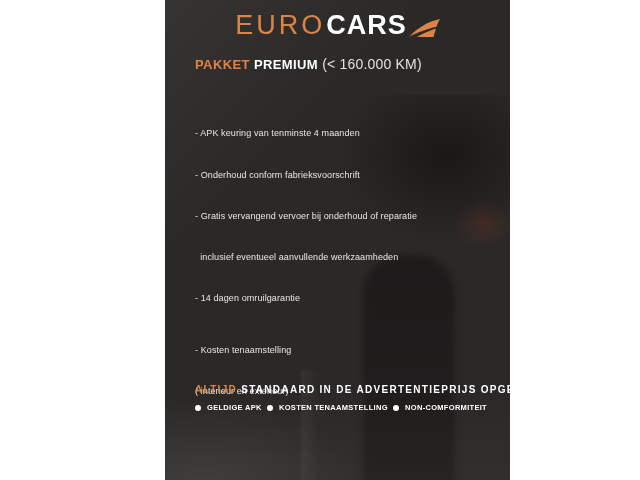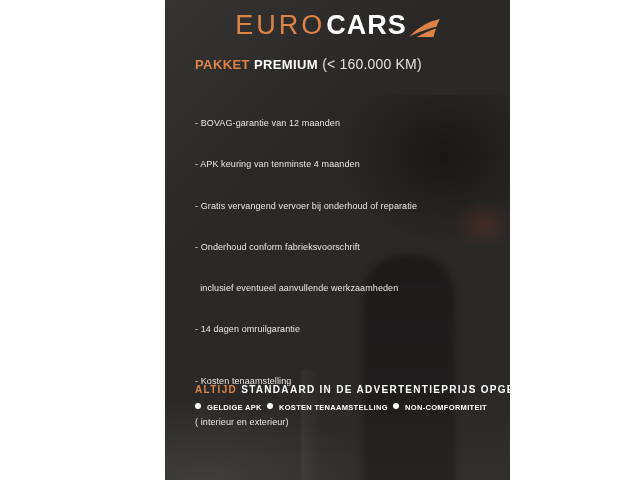--- a/index.html
+++ b/index.html
@@ -115,7 +115,6 @@
       <ul class="features">
         
       
-          <li class="feature-line">- BOVAG-garantie van 12 maanden</li>
         
           <li class="feature-line">- APK keuring van tenminste 4 maanden</li>
         

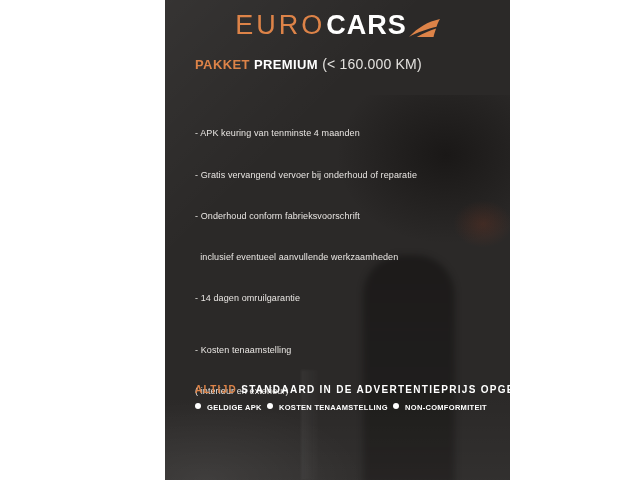--- a/index.html
+++ b/index.html
@@ -118,9 +118,9 @@
         
           <li class="feature-line">- APK keuring van tenminste 4 maanden</li>
         
+          <li class="feature-line">- Onderhoud conform fabrieksvoorschrift</li>
+        
           <li class="feature-line">- Gratis vervangend vervoer bij onderhoud of reparatie</li>
-        
-          <li class="feature-line">- Onderhoud conform fabrieksvoorschrift</li>
         
           <li class="feature-line">  inclusief eventueel aanvullende werkzaamheden</li>
         

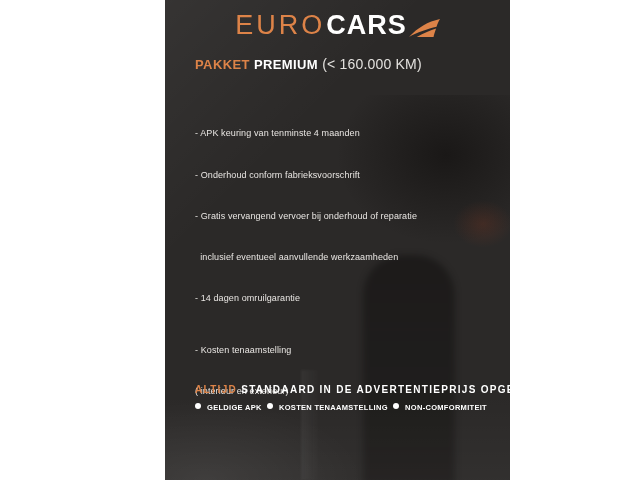--- a/index.html
+++ b/index.html
@@ -78,7 +78,7 @@
   .inc-title{font-size:10px;font-weight:700;color:#ffffff;letter-spacing:1.3px;white-space:nowrap;}
   .inc-title .accent{color:var(--accent);}
   .inc-items{display:flex;justify-content:space-between;margin-top:8px;}
-  .inc-item{display:flex;align-items:flex-start;}
+  .inc-item{display:flex;align-items:center;}
   .dot{width:6px;height:6px;border-radius:50%;background:#ffffff;margin-right:6px;flex:none;}
   .inc-label{font-size:7.5px;font-weight:700;color:#ffffff;letter-spacing:0.3px;white-space:nowrap;}
 </style>

